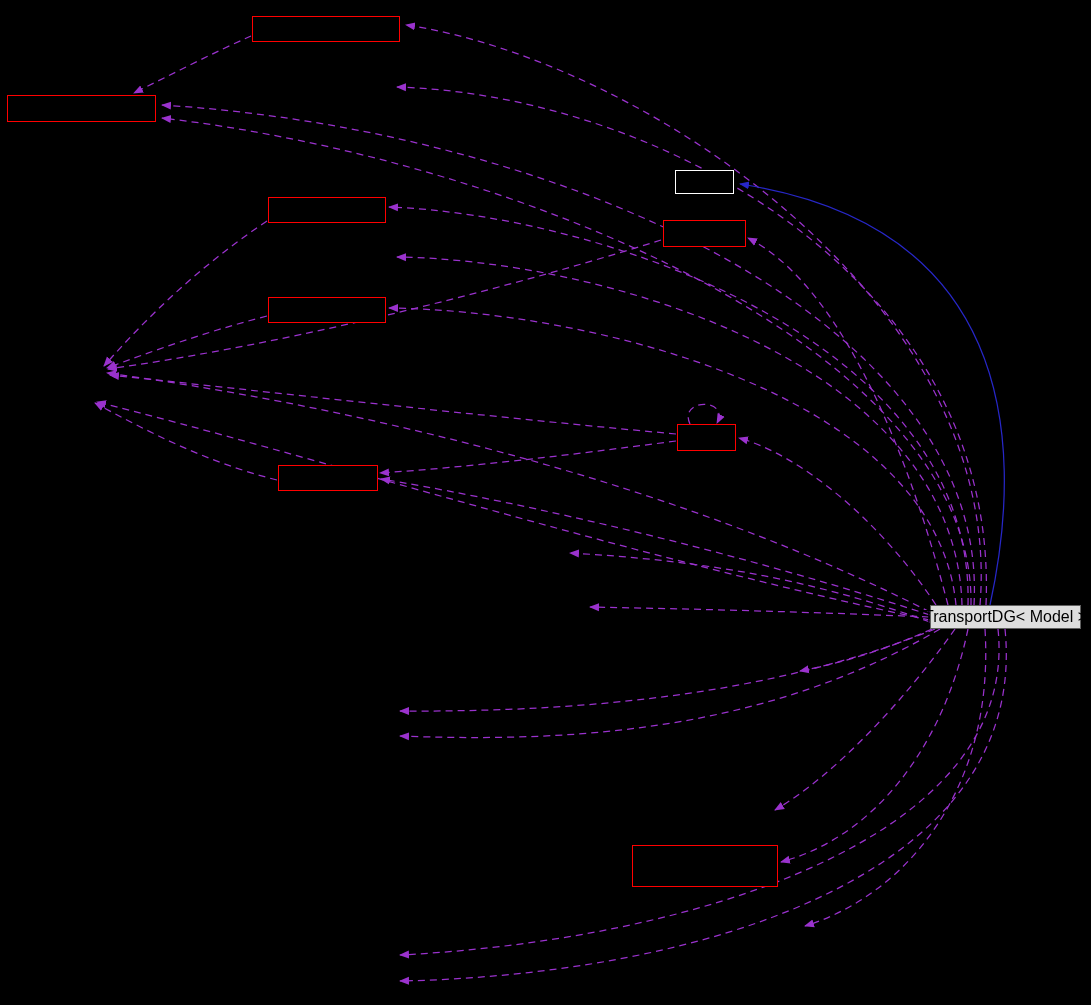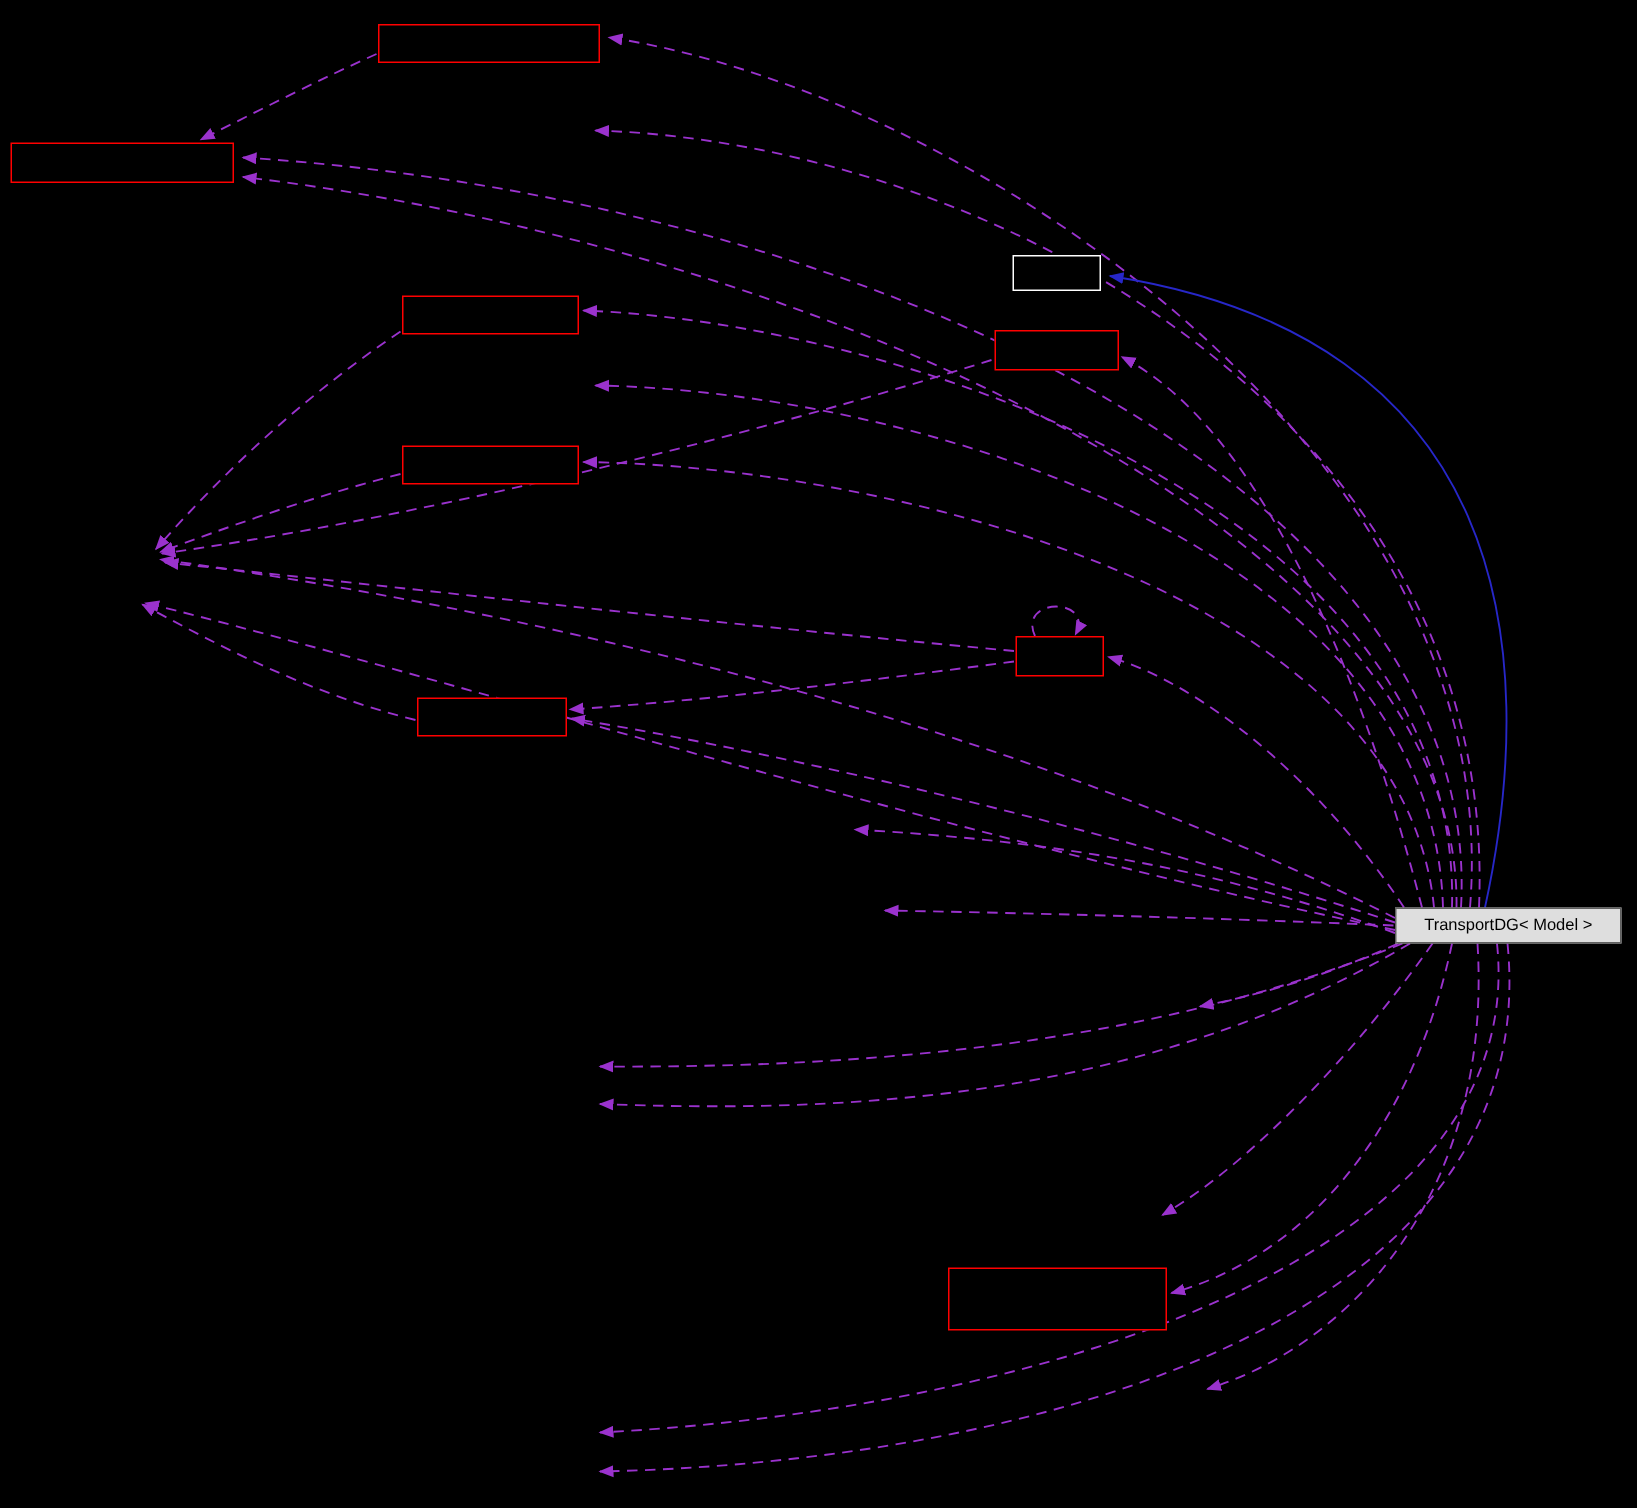--- a/index.html
+++ b/index.html
@@ -30,7 +30,7 @@
     display: flex;
     align-items: center;
     justify-content: center;
-    font-size: 11px;
+    font-size: 16px;
     line-height: 1;
     white-space: nowrap;
     cursor: pointer;

